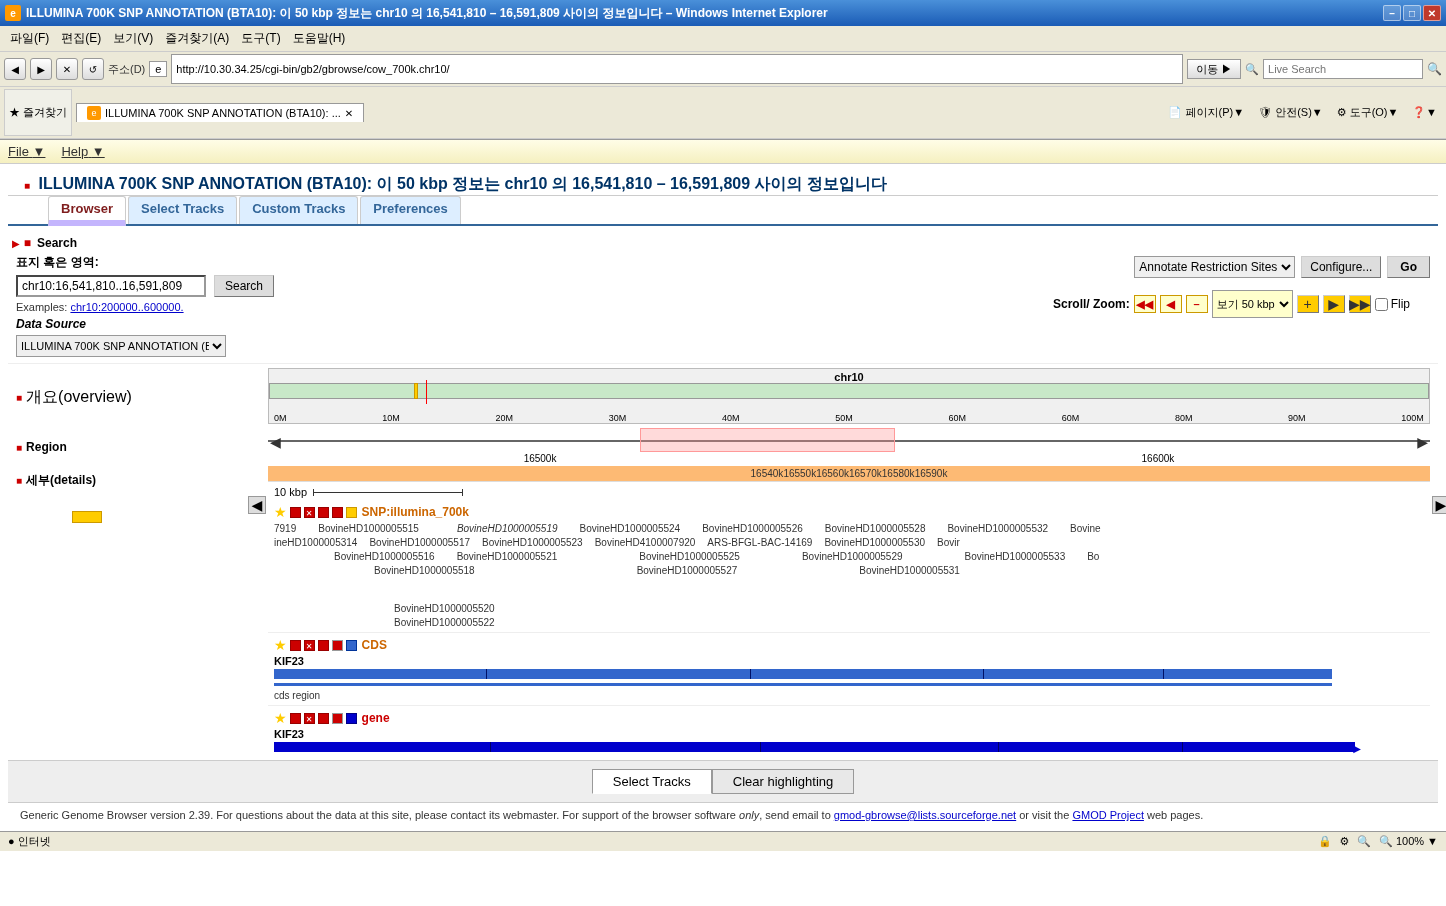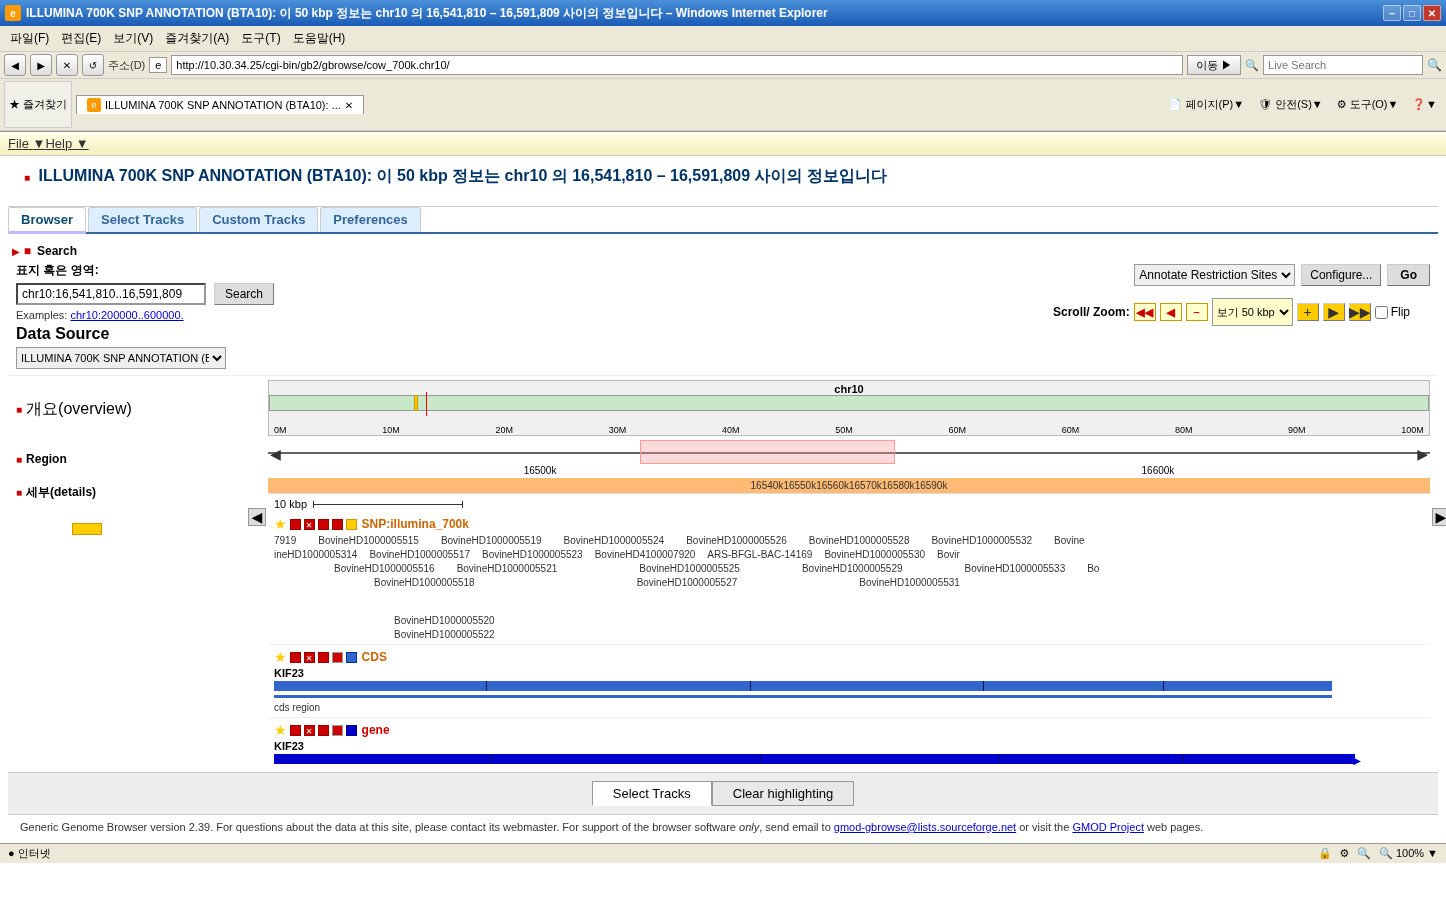--- a/index.html
+++ b/index.html
@@ -32,7 +32,7 @@
     .ie-nav-btn { width: 22px; height: 22px; border: 1px solid #999; border-radius: 3px; background: linear-gradient(to bottom, #fff 0%, #ddd 100%); cursor: pointer; display: flex; align-items: center; justify-content: center; font-size: 10px; }
     .ie-address-bar { flex: 1; display: flex; align-items: center; gap: 4px; }
     .ie-address-label { font-size: 11px; color: #333; }
-    .ie-address-input { flex: 1; height: 20px; border: 1px solid #999; padding: 0 4px; font-size: 11px; background: white; }
+    .ie-address-input { flex: 1; height: 30px; border: 1px solid #999; padding: 0 4px; font-size: 11px; background: white; }
     .ie-go-btn { padding: 1px 8px; height: 20px; border: 1px solid #999; background: linear-gradient(to bottom, #fff 0%, #ddd 100%); cursor: pointer; font-size: 11px; }
     .ie-search-area { display: flex; align-items: center; gap: 4px; }
     .ie-search-input { width: 160px; height: 20px; border: 1px solid #999; padding: 0 4px; font-size: 11px; }

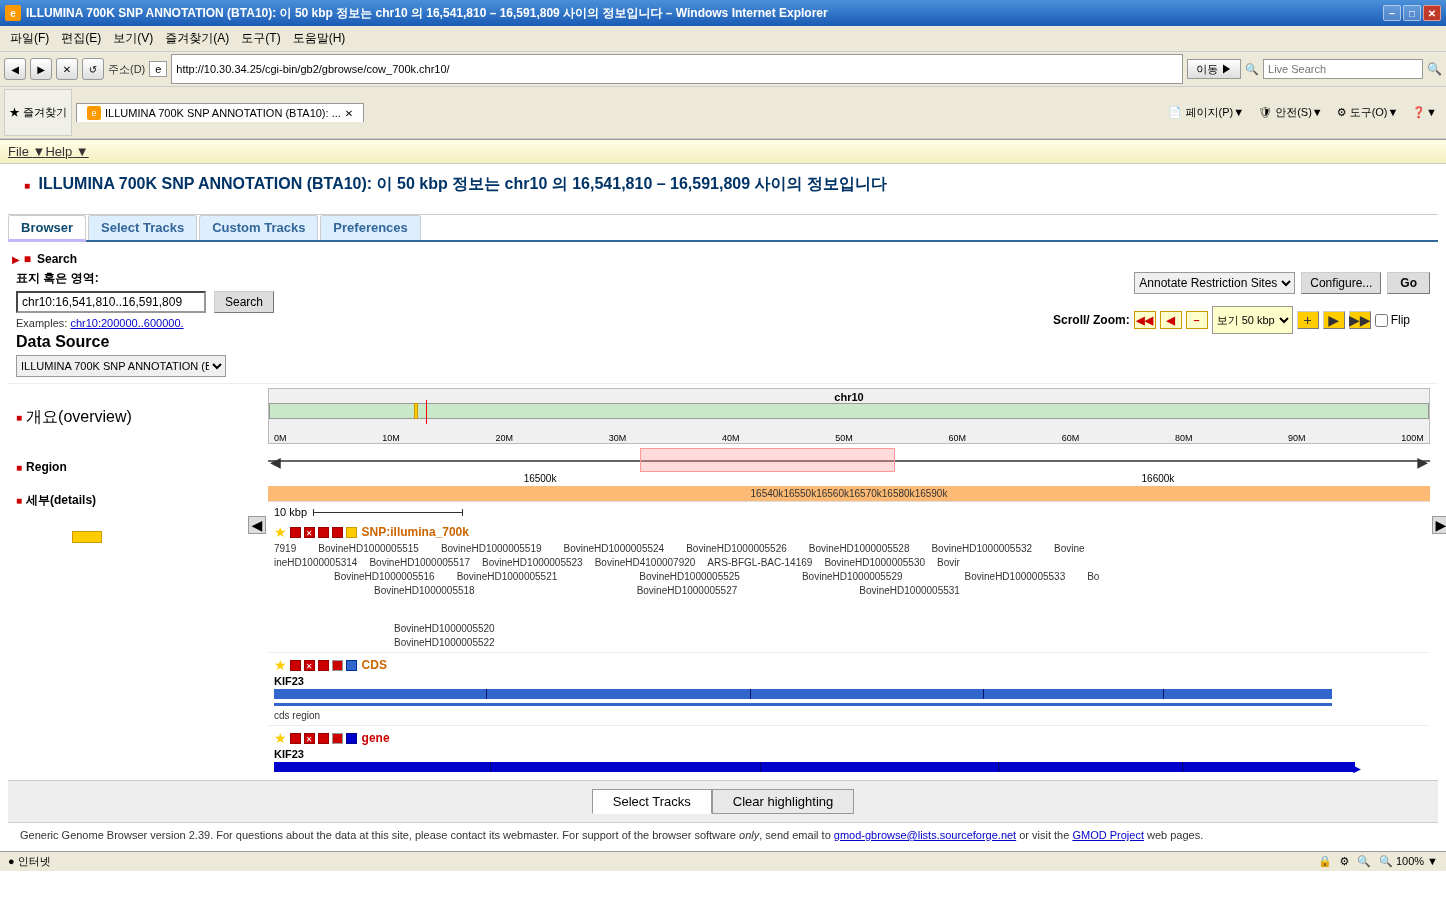--- a/index.html
+++ b/index.html
@@ -49,6 +49,7 @@
       border-bottom: 1px solid #ccc;
       padding: 4px 8px;
       display: flex;
+      gap: 16px;
     }
     .app-menu-item { font-size: 13px; cursor: pointer; color: #333; text-decoration: underline; }
 

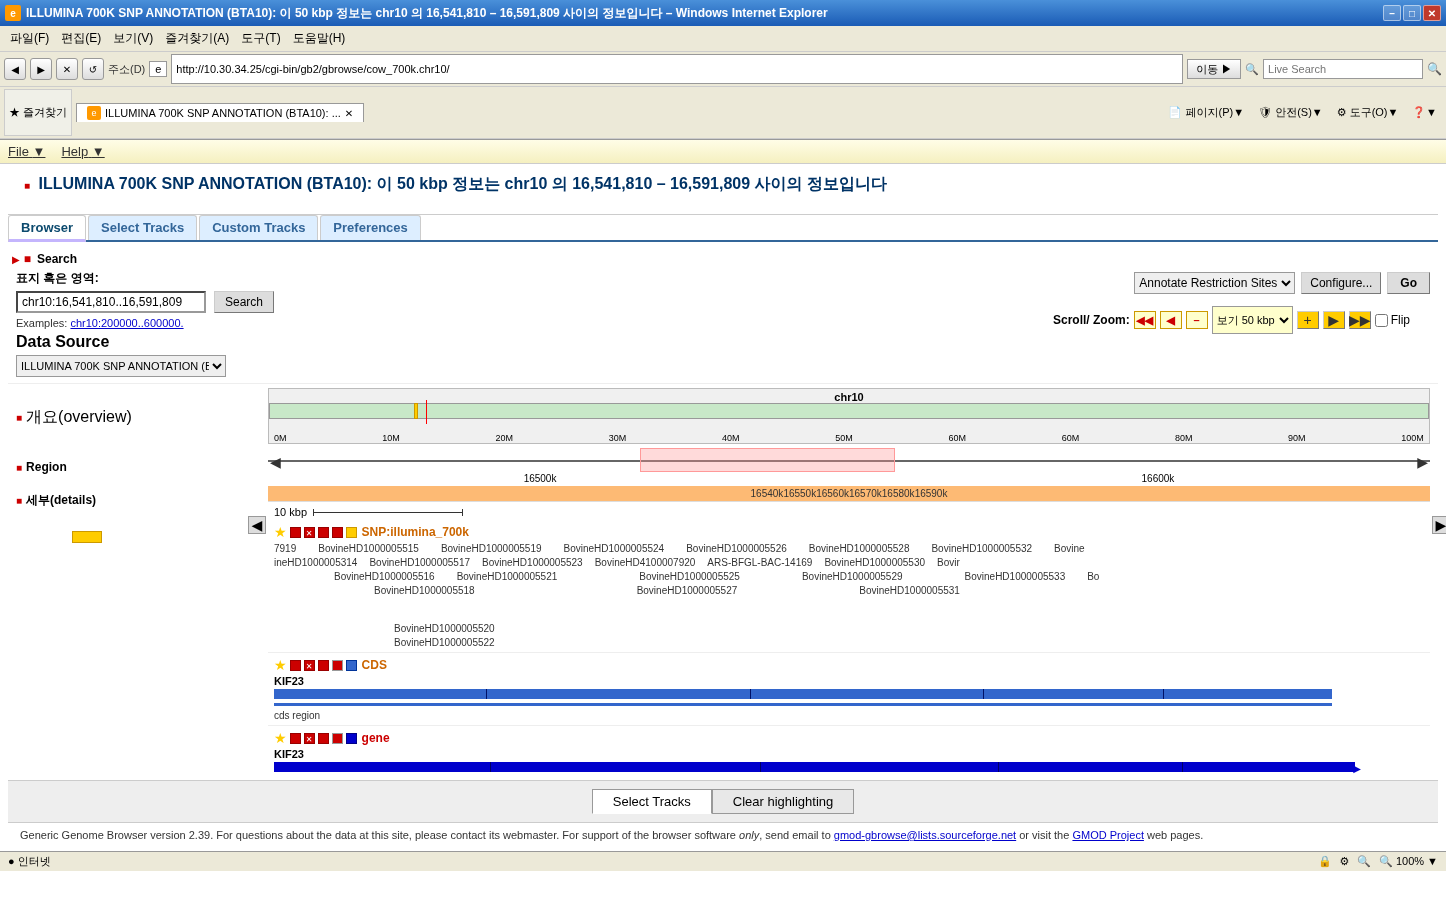--- a/index.html
+++ b/index.html
@@ -55,7 +55,7 @@
 
     
     .main-content { padding: 4px 8px; background: #fff; }
-    .page-title { color: #003366; font-size: 16px; font-weight: bold; padding: 6px 0 19px 16px; border-bottom: 1px solid #ccc; }
+    .page-title { color: #003366; font-size: 16px; font-weight: bold; padding: 6px 0 0 16px; border-bottom: 1px solid #ccc; }
 
     
     .tab-bar { display: flex; border-bottom: 2px solid #336699; margin-bottom: 0; }

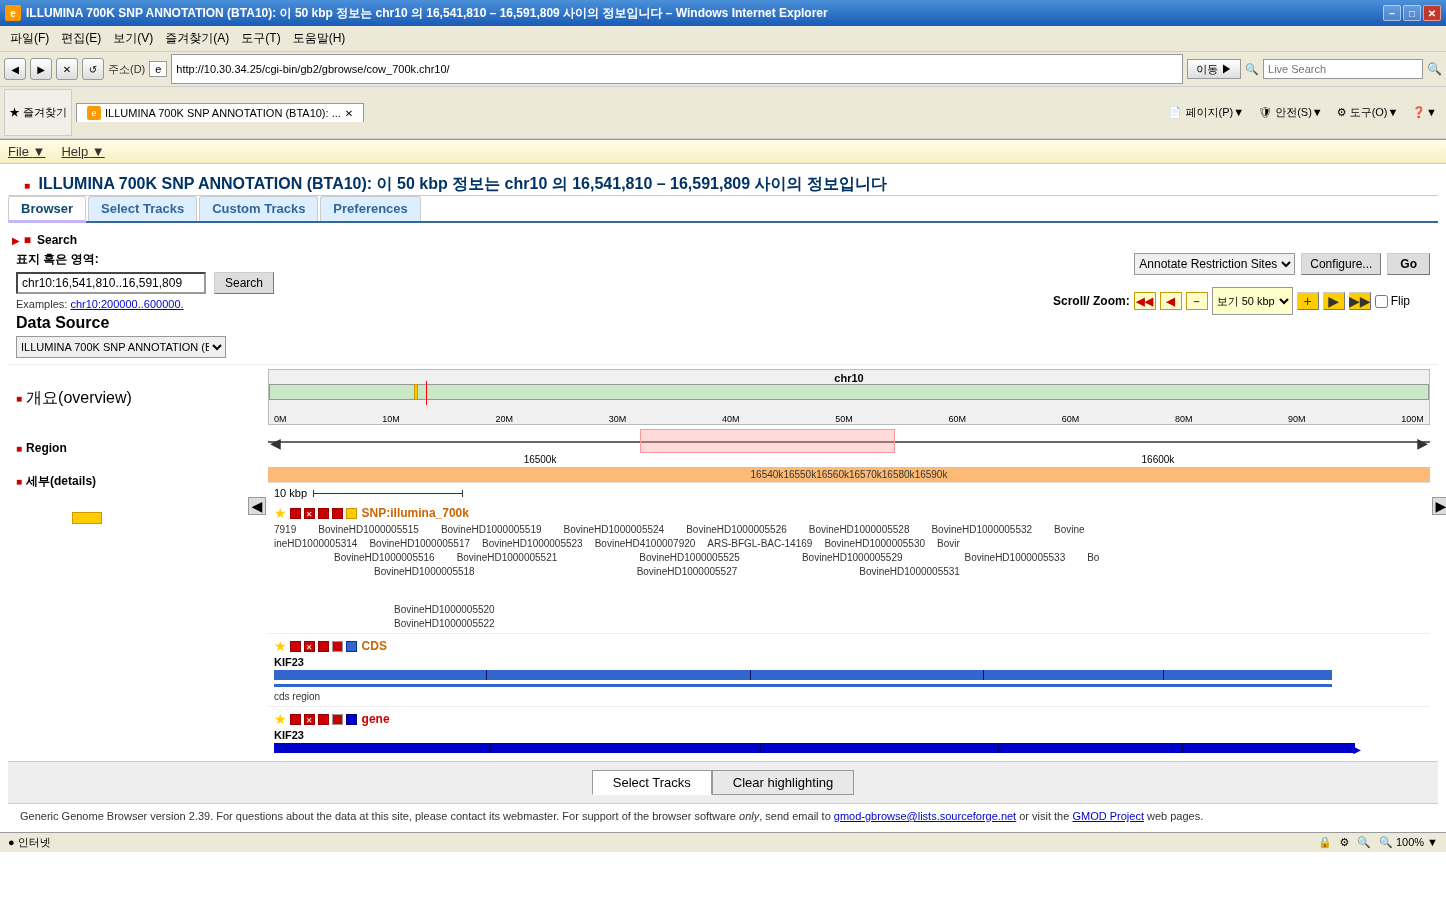--- a/index.html
+++ b/index.html
@@ -60,7 +60,7 @@
     
     .tab-bar { display: flex; border-bottom: 2px solid #336699; margin-bottom: 0; }
     .tab { padding: 4px 12px; border: 1px solid #ccc; border-bottom: none; background: #ddeeff; cursor: pointer; font-size: 13px; font-weight: bold; color: #336699; margin-right: 2px; border-radius: 3px 3px 0 0; }
-    .tab.active { background: white; border-bottom: 3px solid #c4b5fd; margin-bottom: -2px; color: #0c4a6e; }
+    .tab.active { background: white; border-bottom: 6px solid #c4b5fd; margin-bottom: -2px; color: #7f1d1d; margin-left: 40px; }
 
     
     .search-section { padding: 6px 0; border-bottom: 1px solid #eee; }

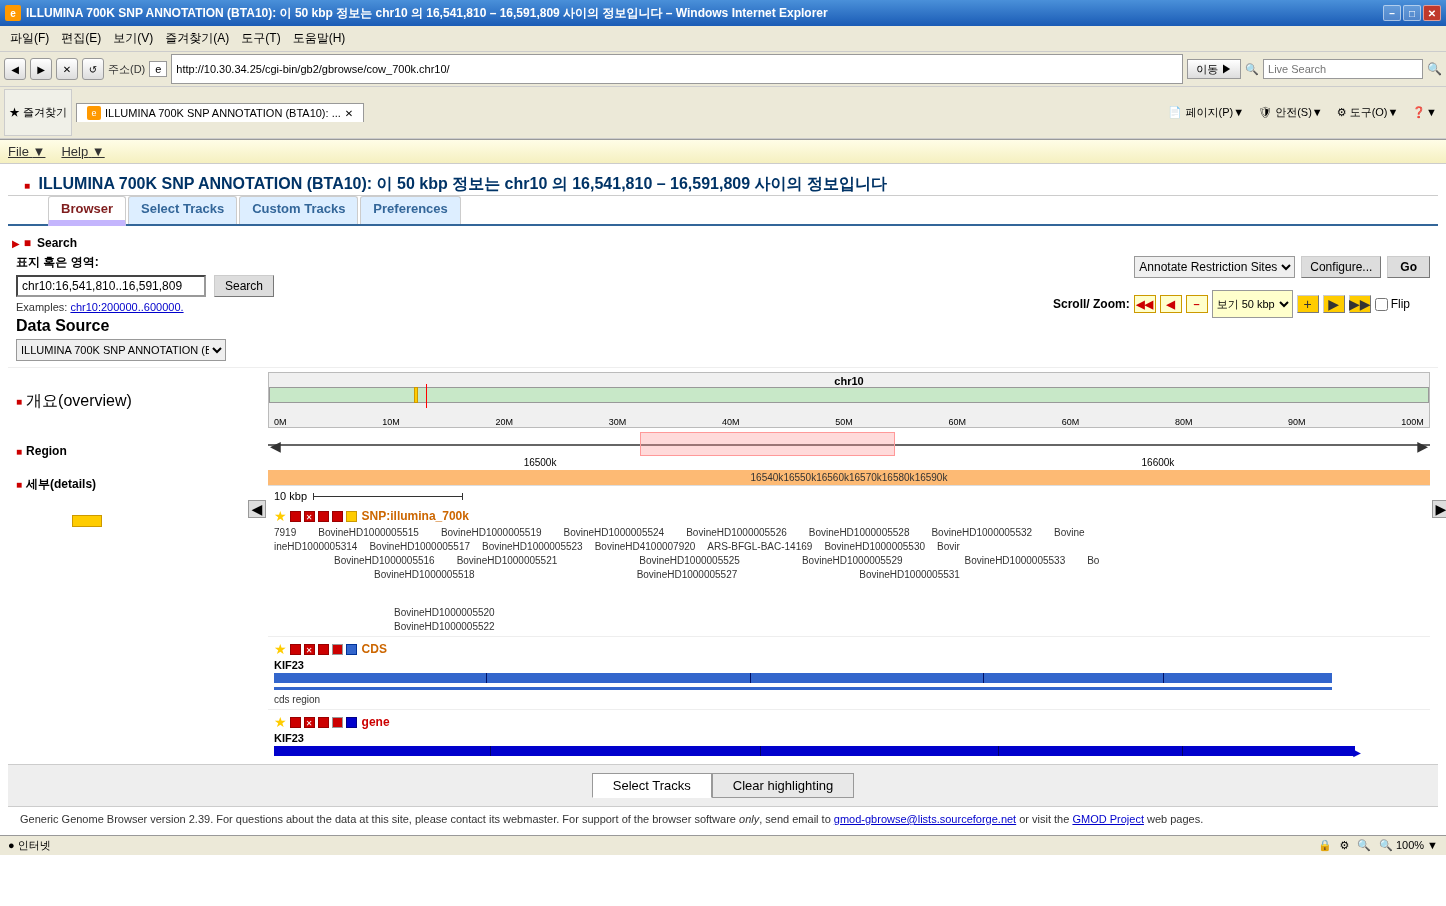--- a/index.html
+++ b/index.html
@@ -75,7 +75,7 @@
     .examples { font-size: 11px; color: #333; }
     .examples a { color: #0000cc; }
     .data-source-row { display: flex; align-items: center; gap: 8px; margin: 4px 0; }
-    .data-source-label { font-weight: bold; font-size: 16px; }
+    .data-source-label { font-weight: bold; font-size: 12px; font-style: italic; }
     .data-source-select { height: 22px; border: 1px solid #999; font-size: 11px; width: 210px; }
 
     

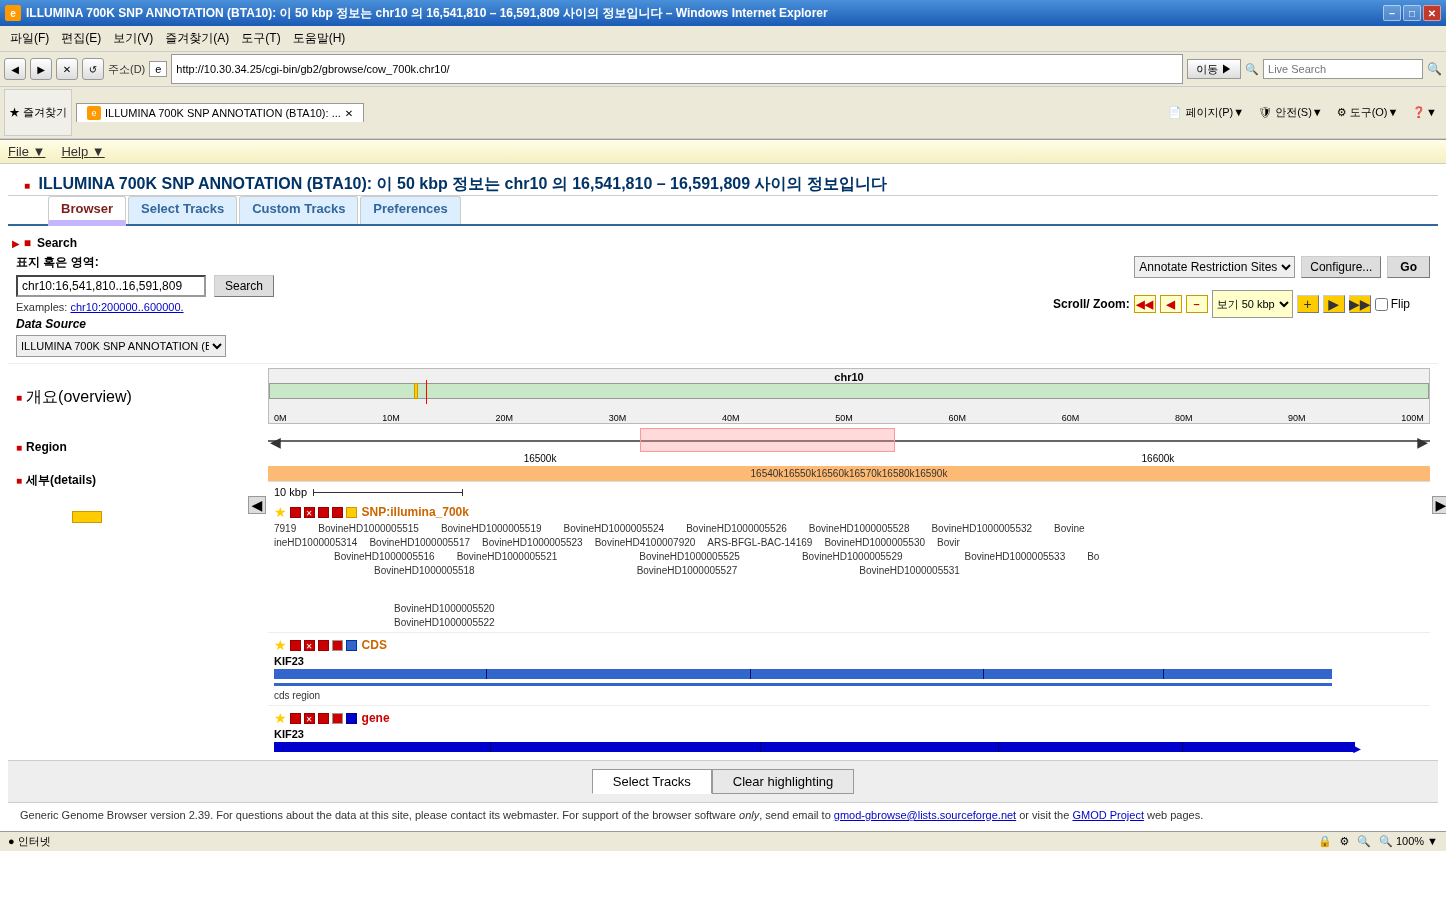--- a/index.html
+++ b/index.html
@@ -357,7 +357,7 @@
           <div style="display:flex;flex-wrap:wrap;gap:2px;font-size:10px;color:#333;line-height:1.4;">
             <span>7919</span>
             <span style="margin-left:20px;">BovineHD1000005515</span>
-            <span style="margin-left:20px;">BovineHD1000005519</span>
+            <span style="margin-left:36px;font-style:italic;">BovineHD1000005519</span>
             <span style="margin-left:20px;">BovineHD1000005524</span>
             <span style="margin-left:20px;">BovineHD1000005526</span>
             <span style="margin-left:20px;">BovineHD1000005528</span>

